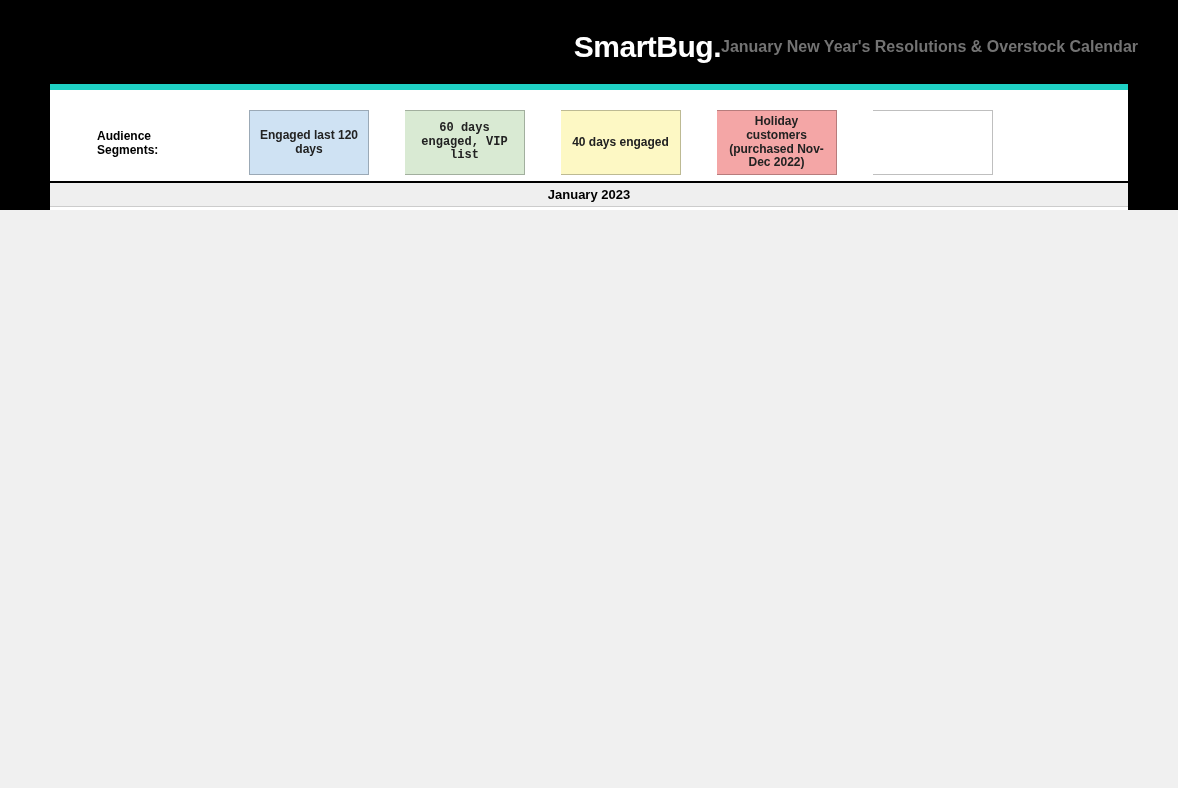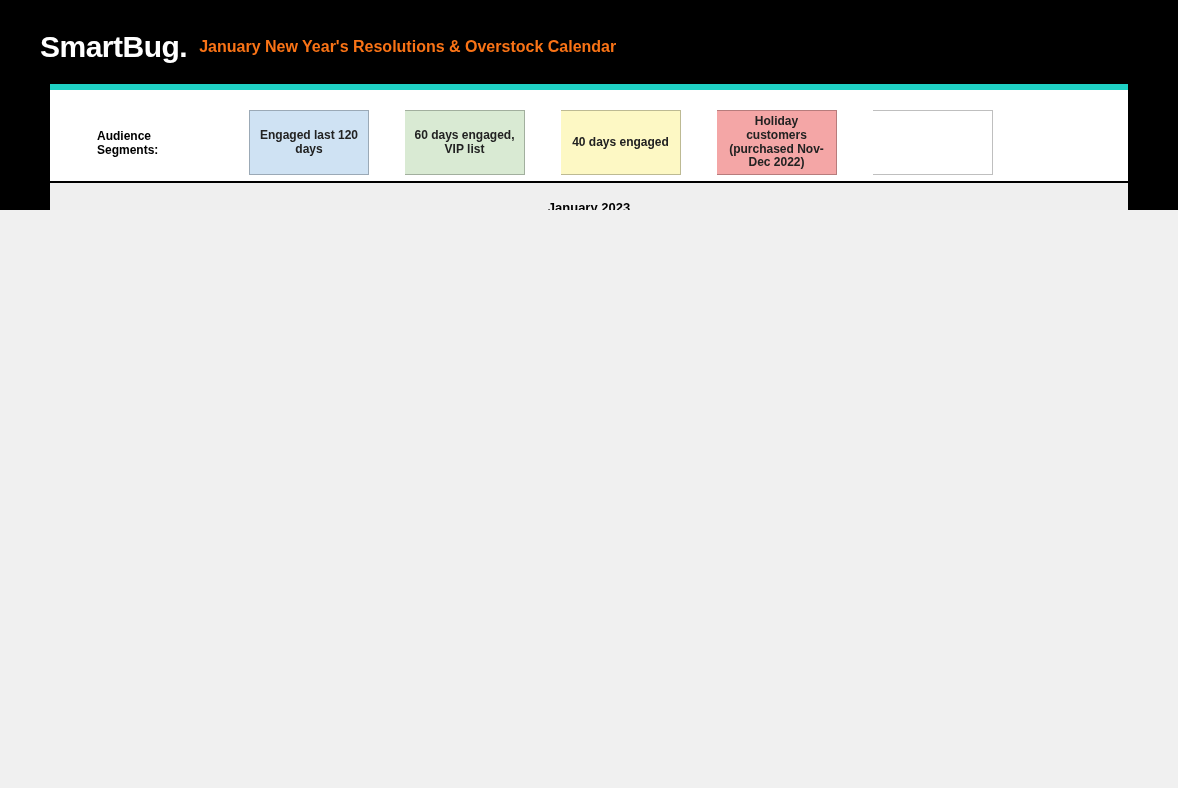--- a/index.html
+++ b/index.html
@@ -18,10 +18,9 @@
   }
   .header-row {
     display: flex;
-    justify-content: flex-start;
+    justify-content: flex-end;
     align-items: center;
     padding: 10px 10px 20px 10px;
-    gap: 12px;
   }
   .logo {
     color: #fff;

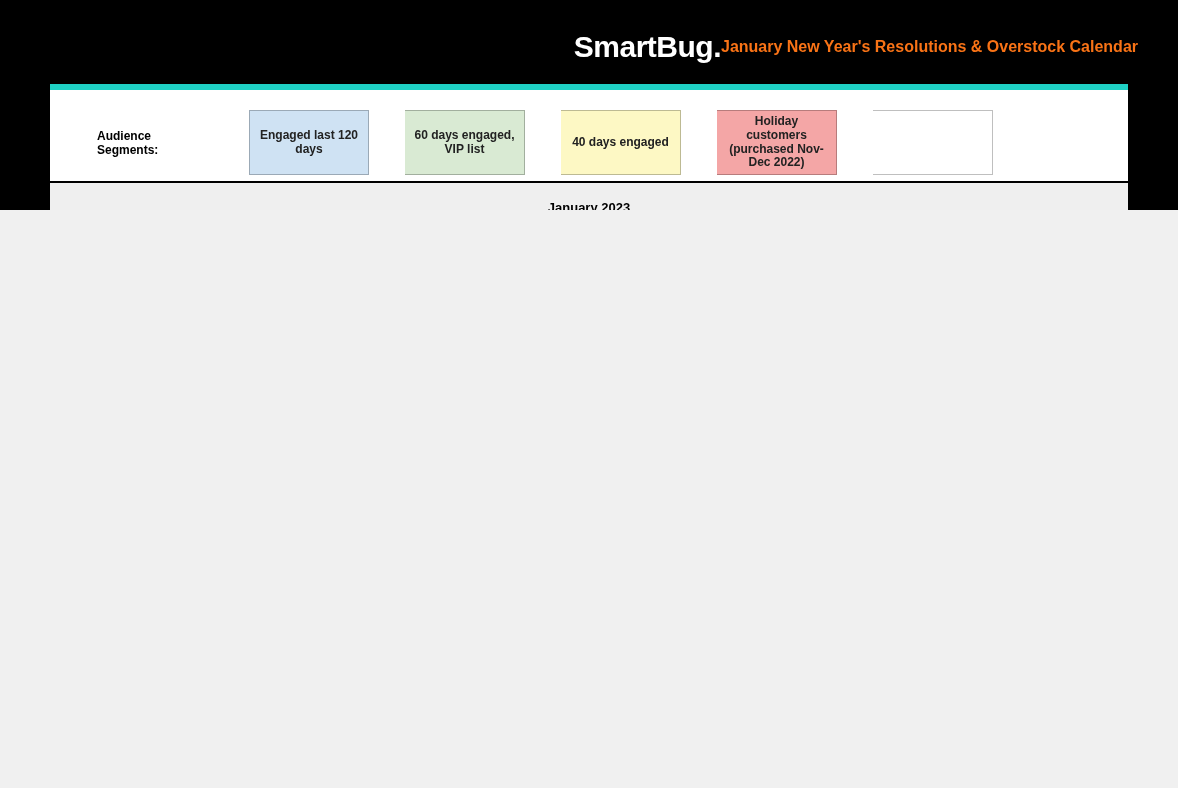--- a/index.html
+++ b/index.html
@@ -29,7 +29,7 @@
     letter-spacing: -0.5px;
   }
   .title {
-    color: #f97316;
+    color: #737373;
     font-weight: 700;
     font-size: 16px;
   }

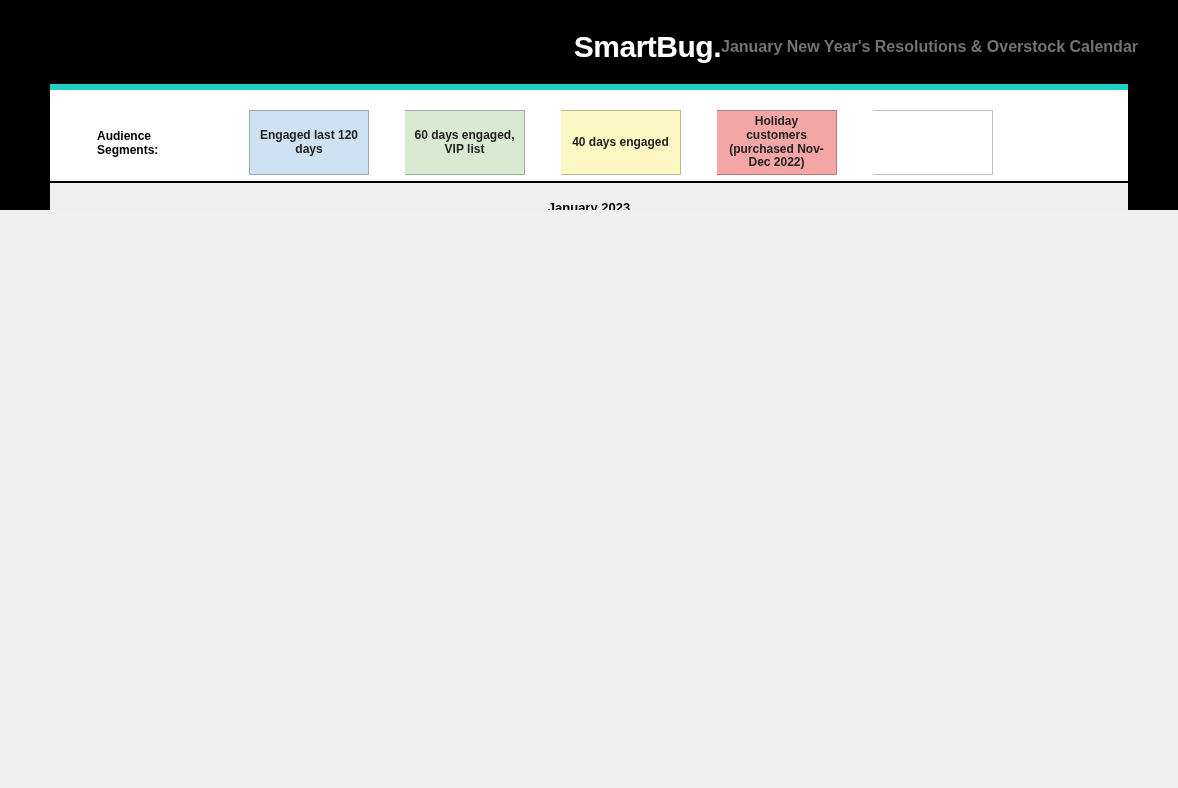--- a/index.html
+++ b/index.html
@@ -75,7 +75,7 @@
   }
   .seg-cell:first-of-type { border-left: 1px solid rgba(0,0,0,0.25); }
   .seg-blue   { background: #cfe2f3; }
-  .seg-green  { background: #d9ead3; }
+  .seg-green  { background: #d9ead3; font-family: Liberation Mono, monospace; }
   .seg-yellow { background: #fdf8c4; }
   .seg-red    { background: #f4a6a6; }
   .seg-empty  { background: #fff; }

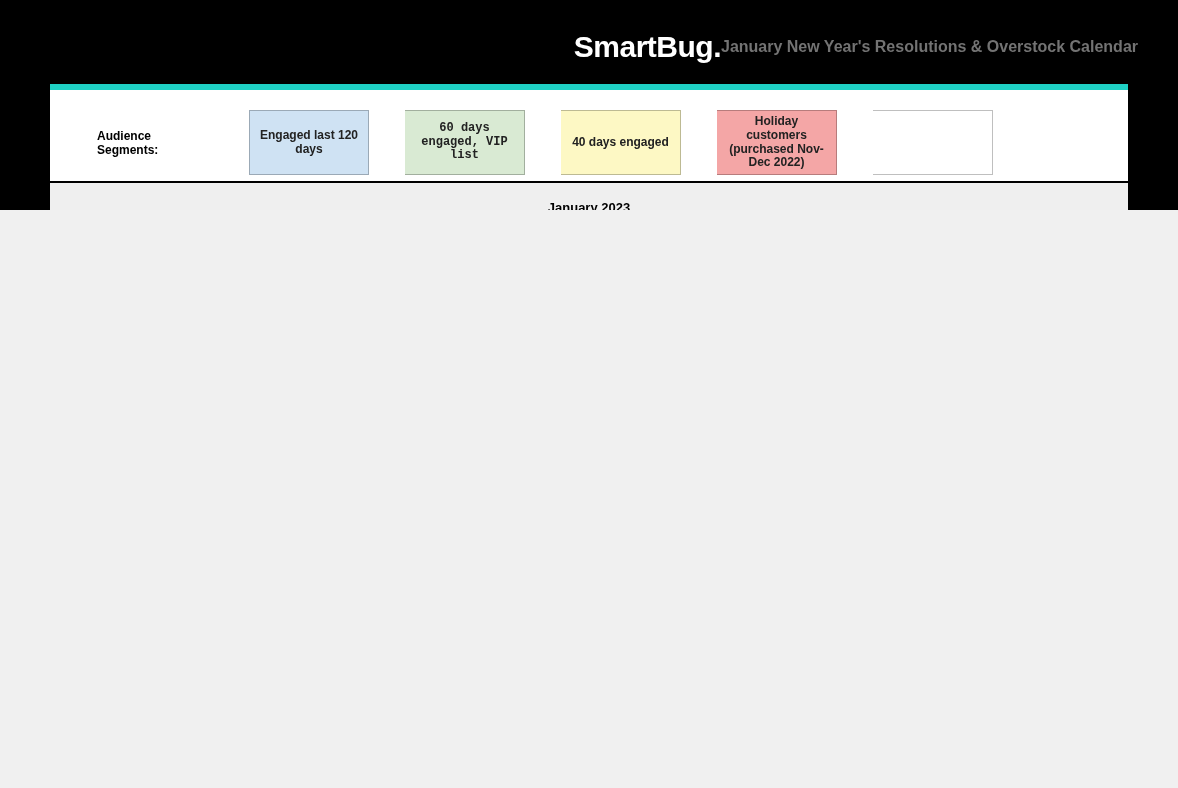--- a/index.html
+++ b/index.html
@@ -88,7 +88,7 @@
     text-align: center;
     font-weight: 700;
     font-size: 13px;
-    padding: 17px 0;
+    padding: 4px 0;
   }
 
   table.cal {

